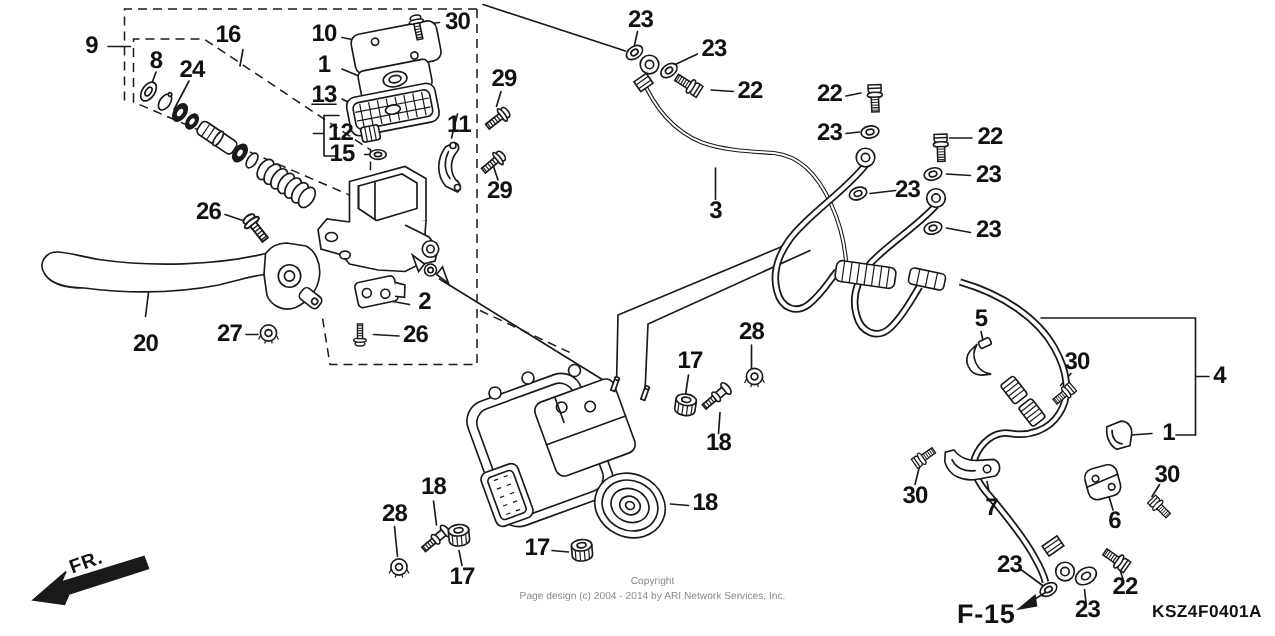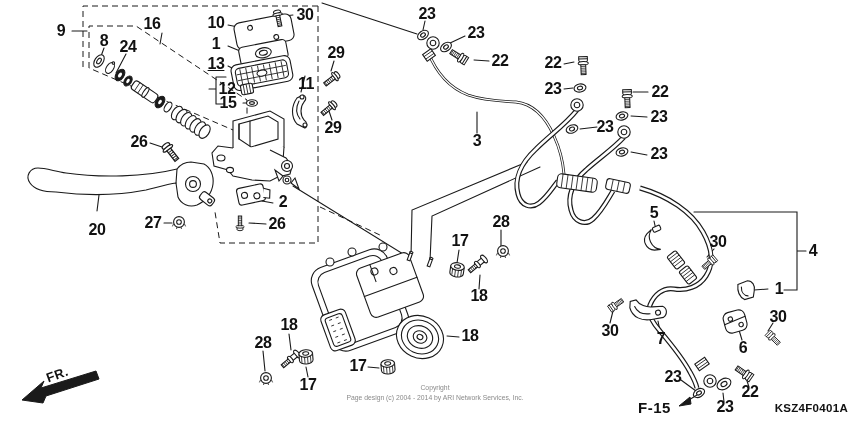--- a/index.html
+++ b/index.html
@@ -21,7 +21,7 @@
   .overlay{position:absolute;color:#111;white-space:nowrap;}
   #fr-label{left:46px;top:367px;font-size:13px;font-weight:bold;
             transform:rotate(-20deg);letter-spacing:0.5px;}
-  #f15-label{left:638px;top:399px;font-size:15px;font-weight:800;letter-spacing:0.5px;text-align:center;}
+  #f15-label{left:638px;top:399px;font-size:18px;font-weight:800;letter-spacing:0.5px;text-align:center;}
   #fig-code{left:768px;top:402px;width:80px;text-align:right;
             font-size:11.5px;font-weight:bold;letter-spacing:0.3px;}
   #copyright{left:280px;top:383px;width:310px;text-align:center;

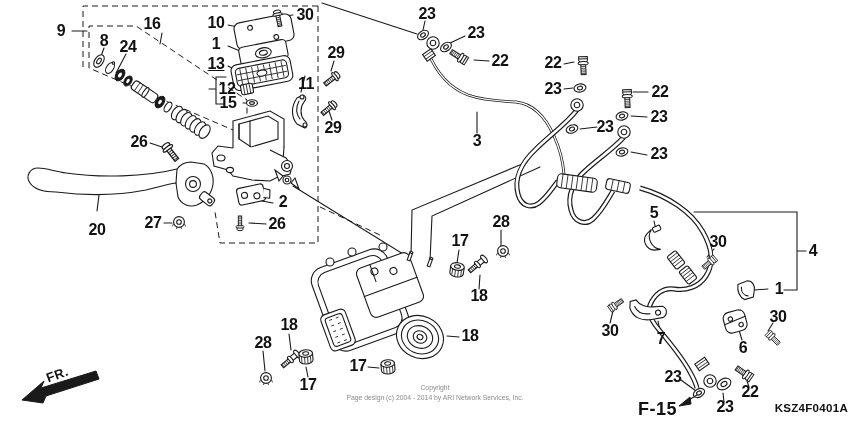--- a/index.html
+++ b/index.html
@@ -22,7 +22,7 @@
   #fr-label{left:46px;top:367px;font-size:13px;font-weight:bold;
             transform:rotate(-20deg);letter-spacing:0.5px;}
   #f15-label{left:638px;top:399px;font-size:18px;font-weight:800;letter-spacing:0.5px;text-align:center;}
-  #fig-code{left:768px;top:402px;width:80px;text-align:right;
+  #fig-code{left:768px;top:402px;width:80px;text-align:left;
             font-size:11.5px;font-weight:bold;letter-spacing:0.3px;}
   #copyright{left:280px;top:383px;width:310px;text-align:center;
              font-size:6.8px;line-height:1.4;color:#8a8a8a;font-weight:normal;}

